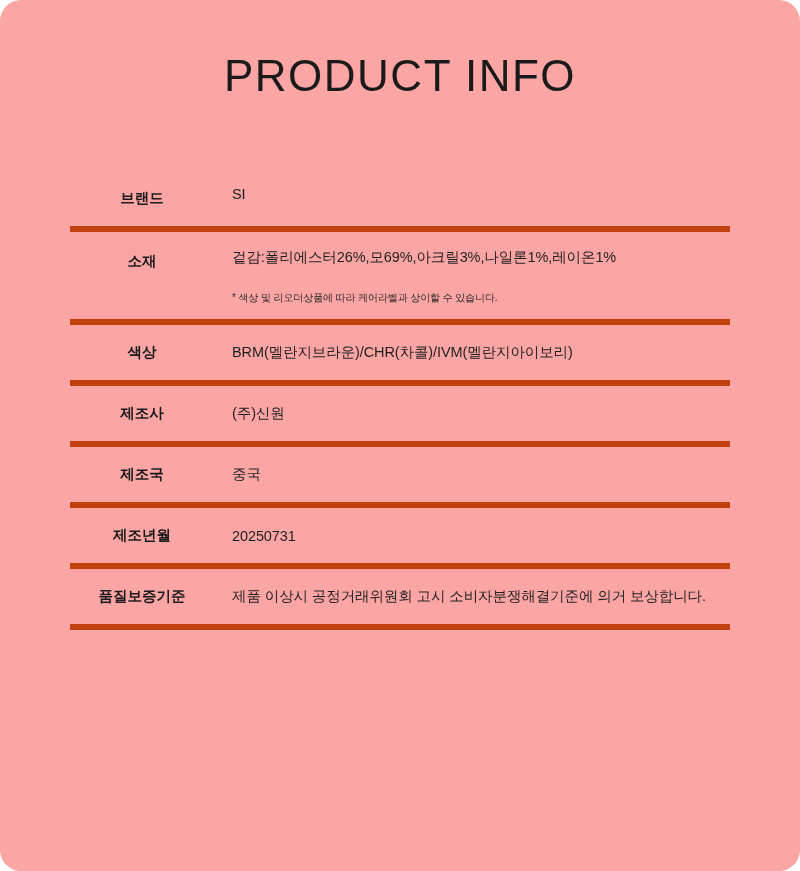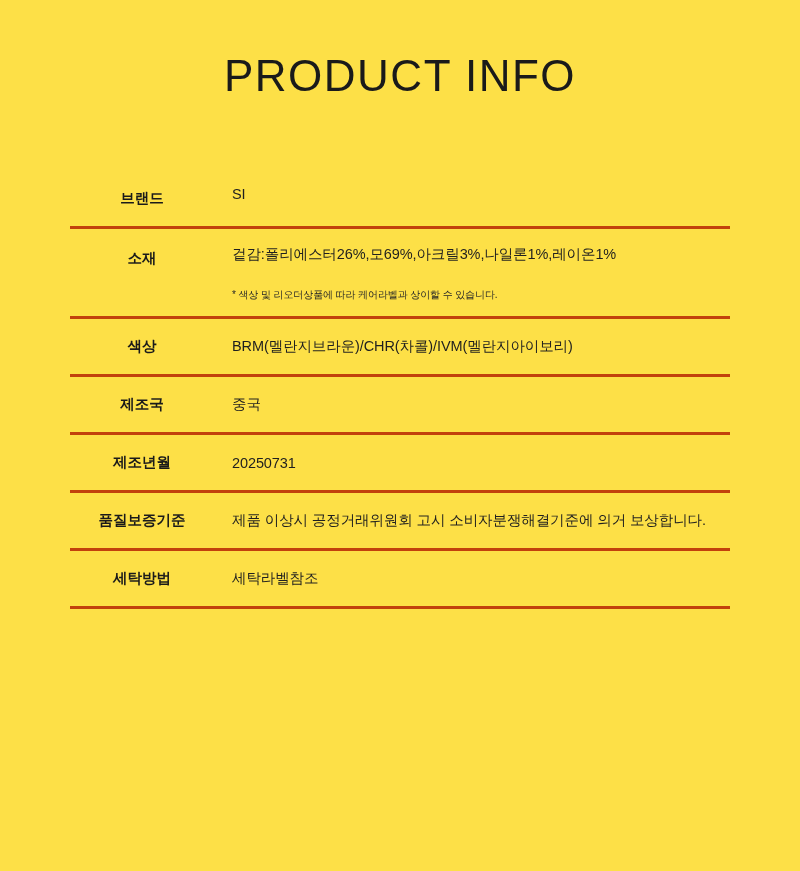--- a/index.html
+++ b/index.html
@@ -18,8 +18,9 @@
     width: 800px;
     height: 871px;
     position: relative;
-    background: #fde047;
+    background: #fca5a5;
     box-sizing: border-box;
+    border-radius: 21px;
   }
   .title {
     text-align: center;

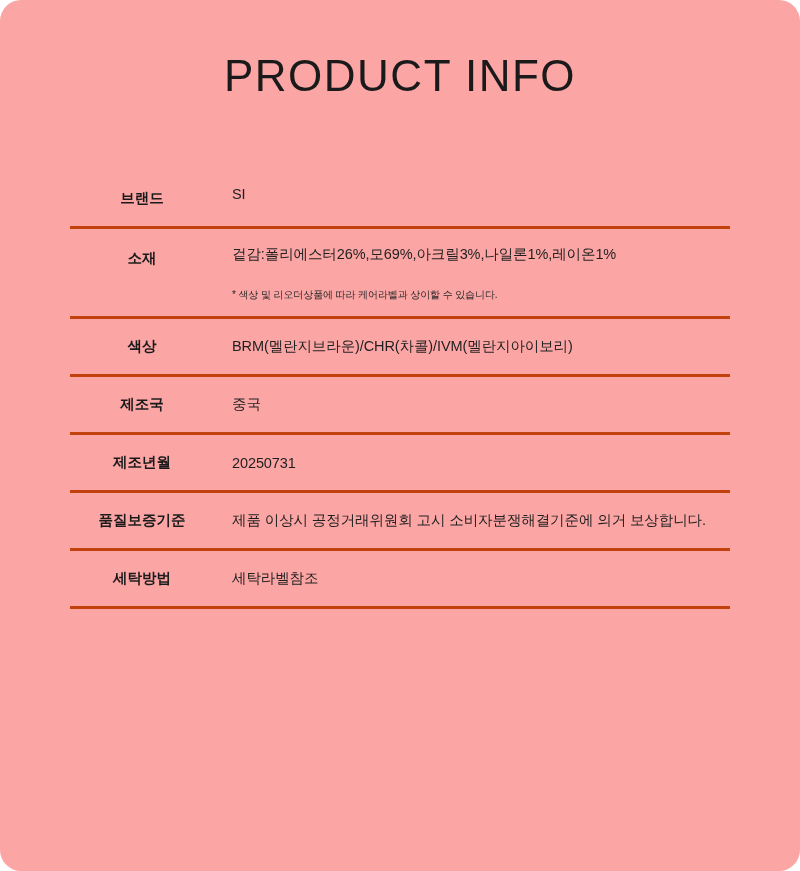--- a/index.html
+++ b/index.html
@@ -39,7 +39,7 @@
     table-layout: fixed;
   }
   .spec-table tr {
-    border-bottom: 3px solid #c2410c;
+    border-bottom: 6px solid #c2410c;
   }
   .spec-table th {
     width: 136px;

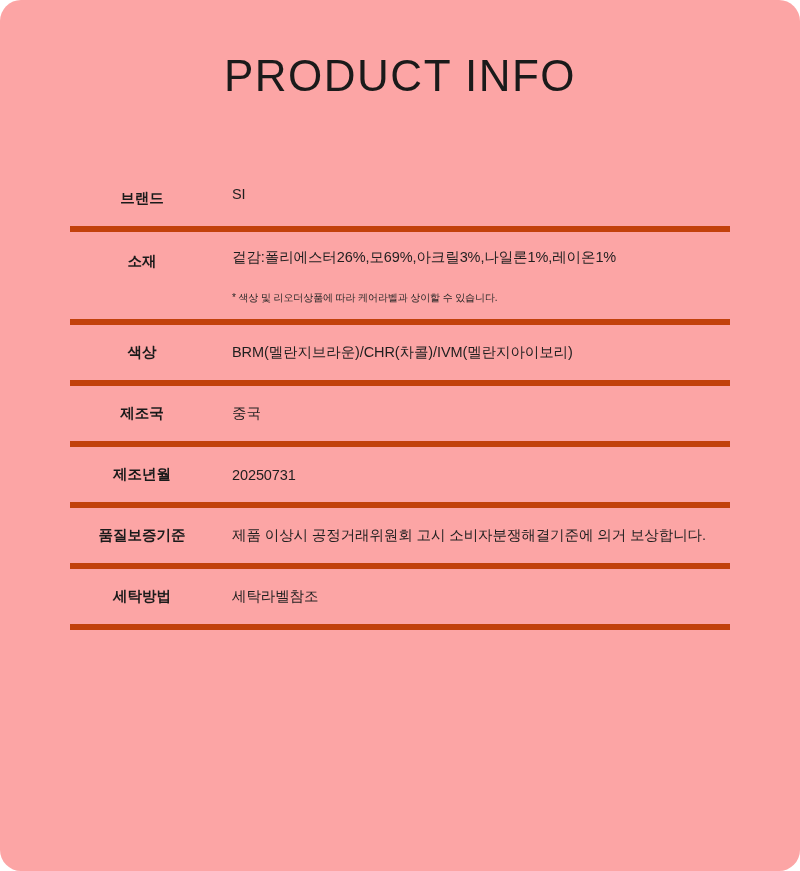--- a/index.html
+++ b/index.html
@@ -103,6 +103,10 @@
         <td>BRM(멜란지브라운)/CHR(차콜)/IVM(멜란지아이보리)</td>
       </tr>
       <tr class="row-tall">
+        <th>제조사</th>
+        <td>(주)신원</td>
+      </tr>
+      <tr class="row-tall">
         <th>제조국</th>
         <td>중국</td>
       </tr>

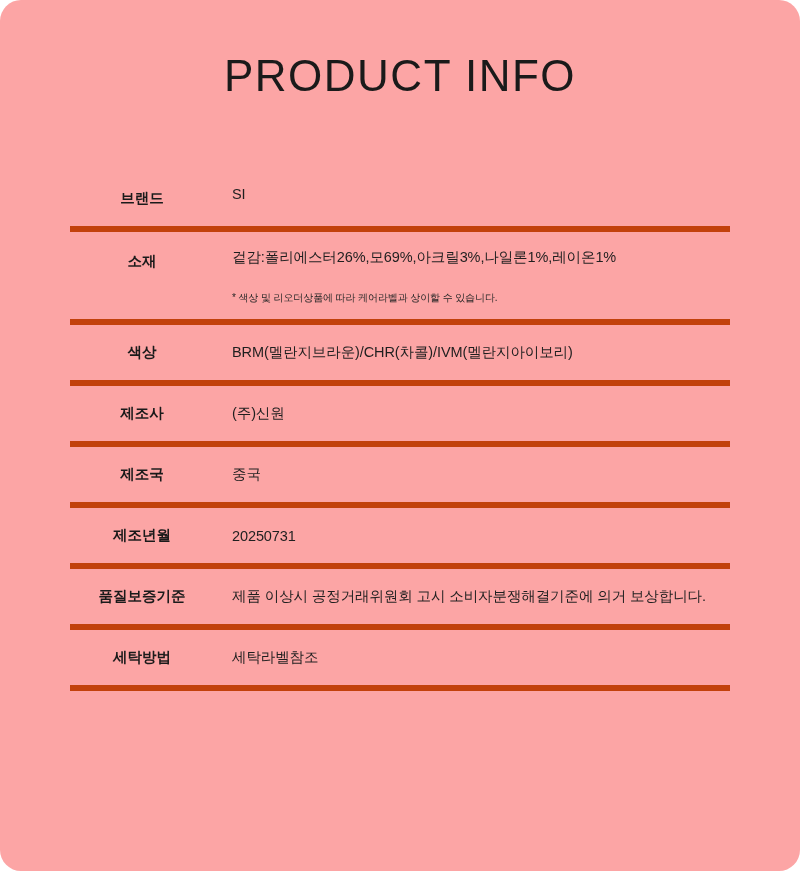--- a/index.html
+++ b/index.html
@@ -118,10 +118,6 @@
         <th>품질보증기준</th>
         <td>제품 이상시 공정거래위원회 고시 소비자분쟁해결기준에 의거 보상합니다.</td>
       </tr>
-      <tr class="row-tall">
-        <th>세탁방법</th>
-        <td>세탁라벨참조</td>
-      </tr>
     </tbody>
   </table>
 

